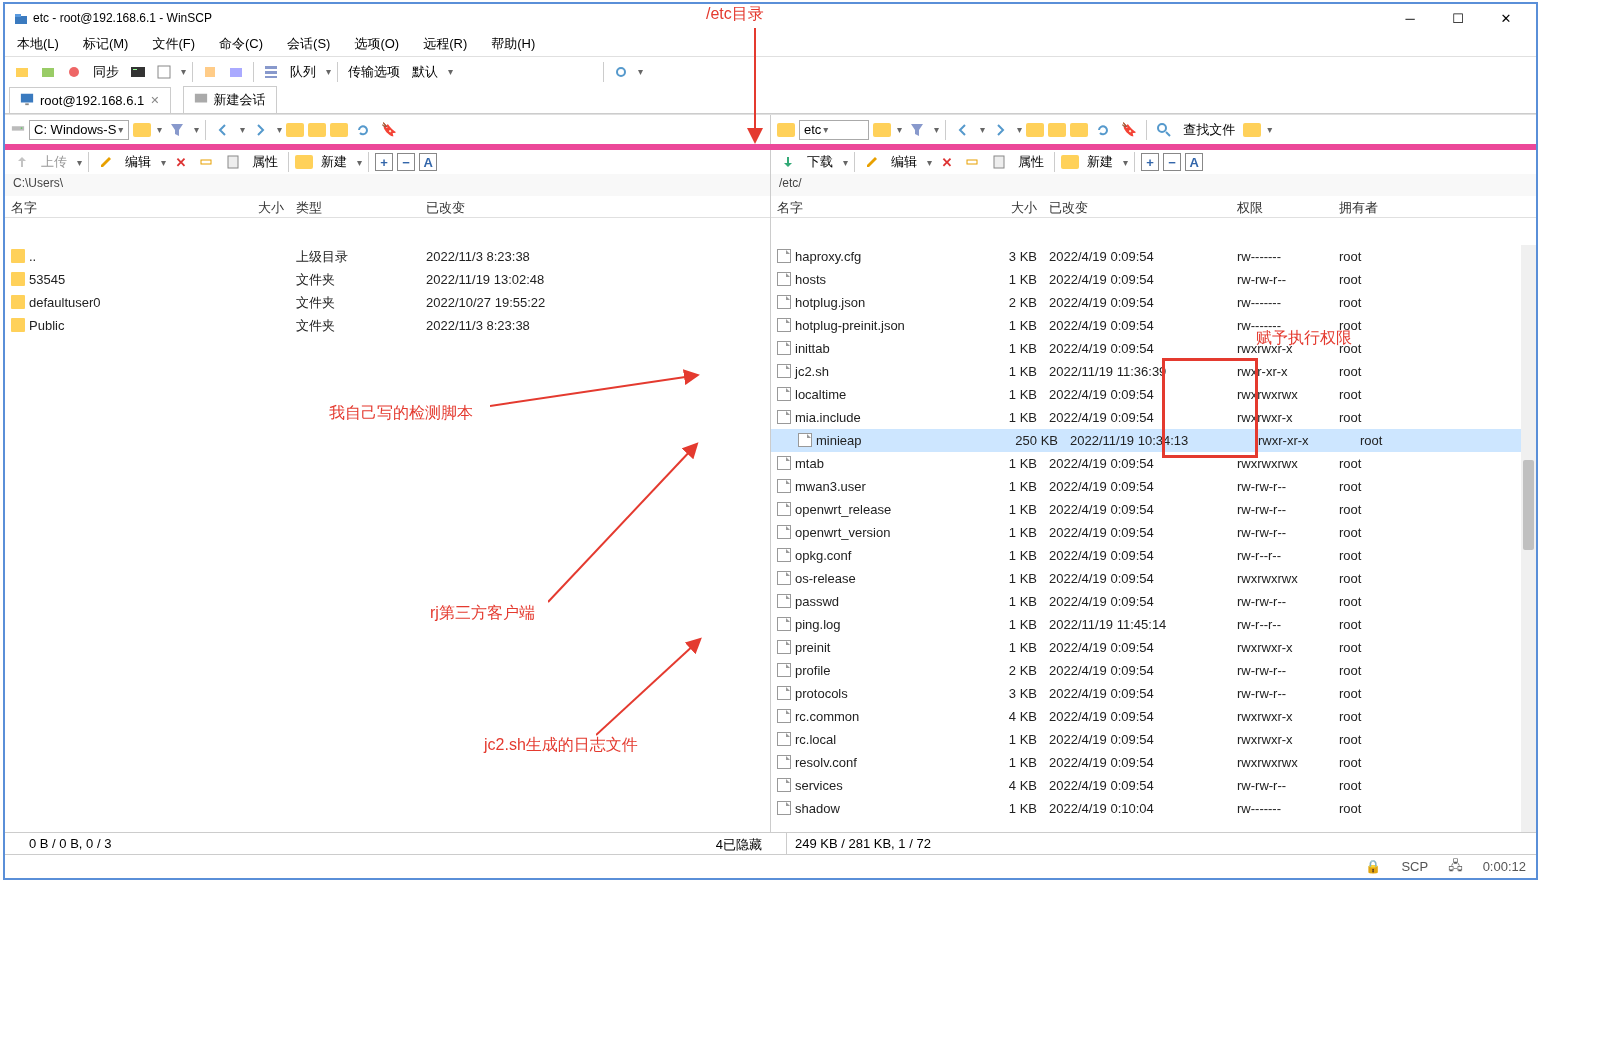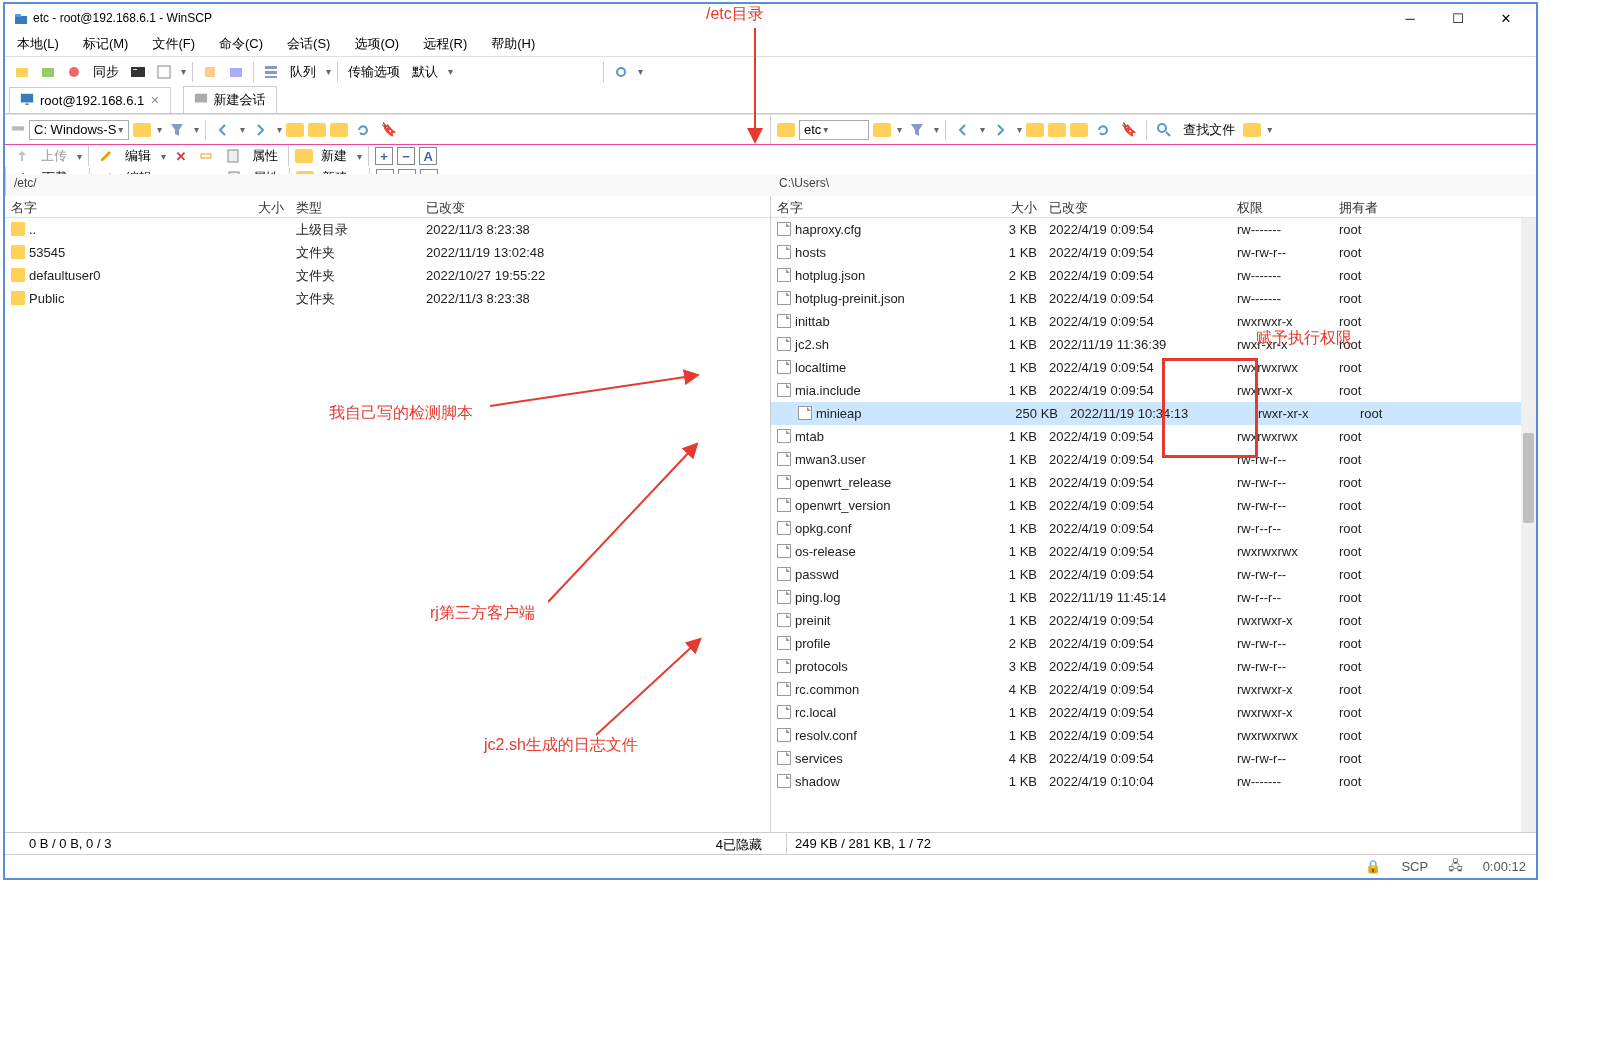--- a/index.html
+++ b/index.html
@@ -25,7 +25,7 @@
 .navhalf { flex: 1; display: flex; align-items: center; padding: 0 6px; gap: 4px; }
 .navhalf.right { border-left: 1px solid #ccc; }
 .select { min-width: 100px; height: 20px; border: 1px solid #aaa; display: inline-flex; align-items: center; padding: 0 4px; font-size: 12px; background: #fff; }
-.editrow { height: 30px; display: flex; border-top: 1px solid #ec4899; flex-direction: column; }
+.editrow { height: 30px; display: flex; border-top: 6px solid #ec4899; }
 .pathrow { height: 22px; display: flex; background: #f8f8f8; }
 .pathhalf { flex: 1; padding: 2px 8px; font-size: 12px; color: #444; }
 .pathhalf.right { border-left: 1px solid #ccc; }

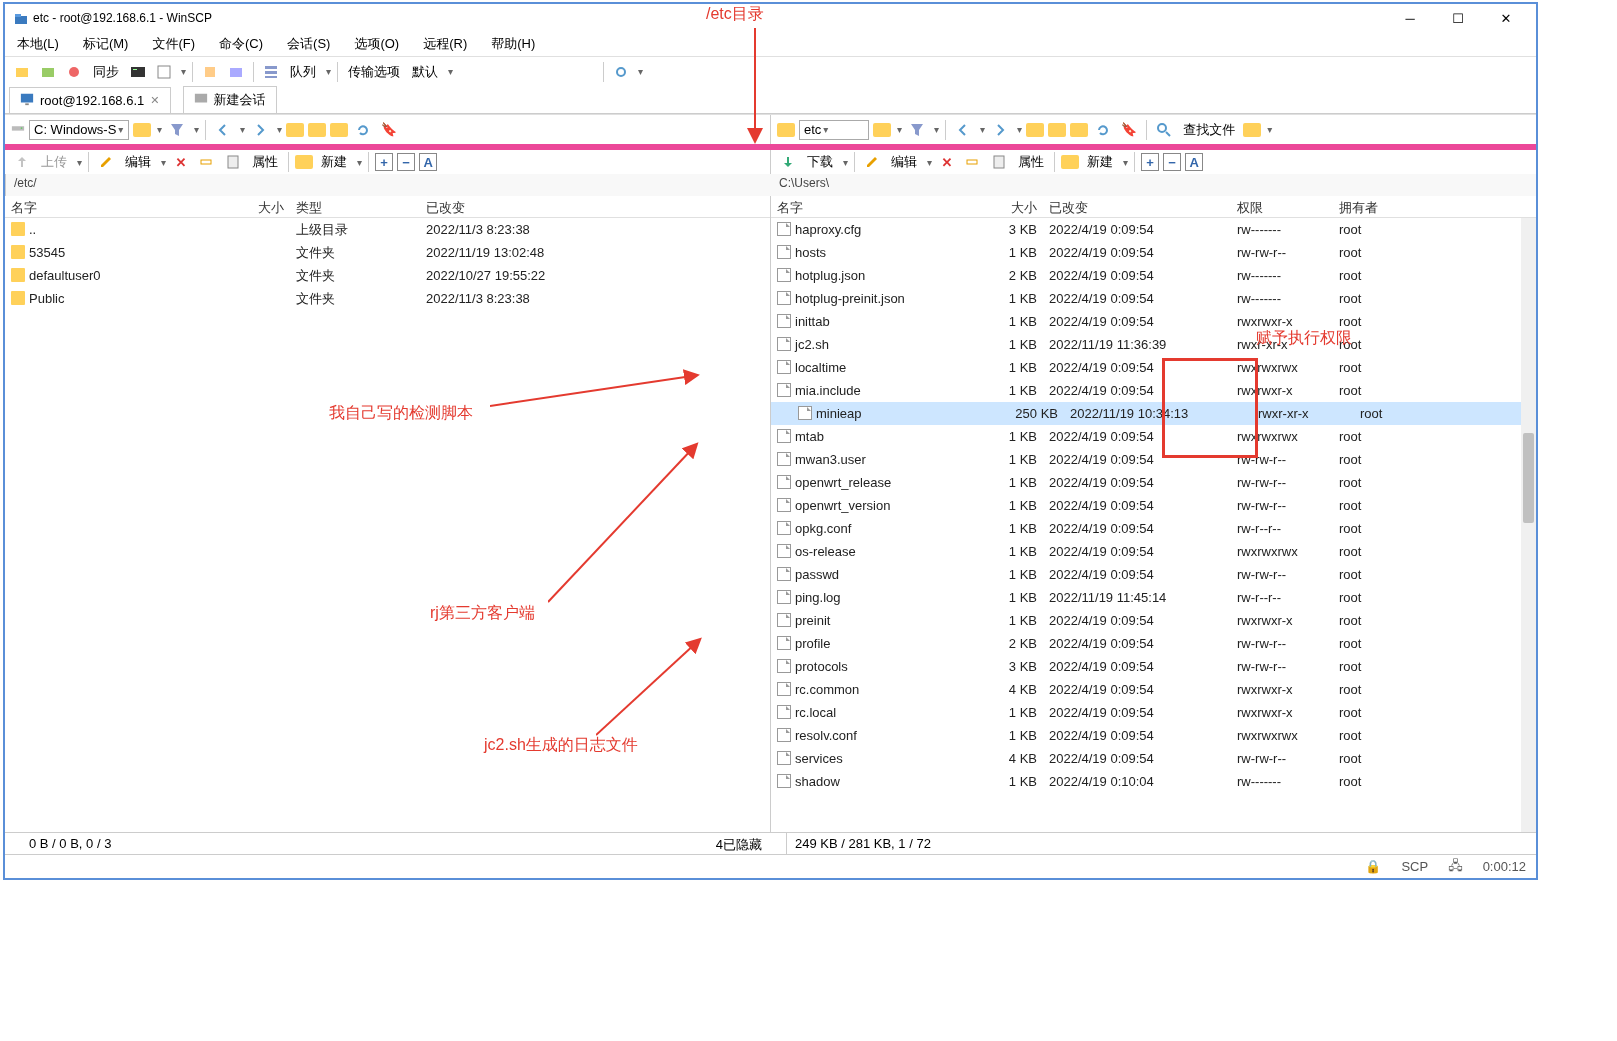--- a/index.html
+++ b/index.html
@@ -345,8 +345,8 @@
   </div>
 
   <div class="pathrow">
+    <div class="pathhalf">C:\Users\</div>
     <div class="pathhalf right">/etc/</div>
-    <div class="pathhalf">C:\Users\</div>
   </div>
 
   <div class="panes">

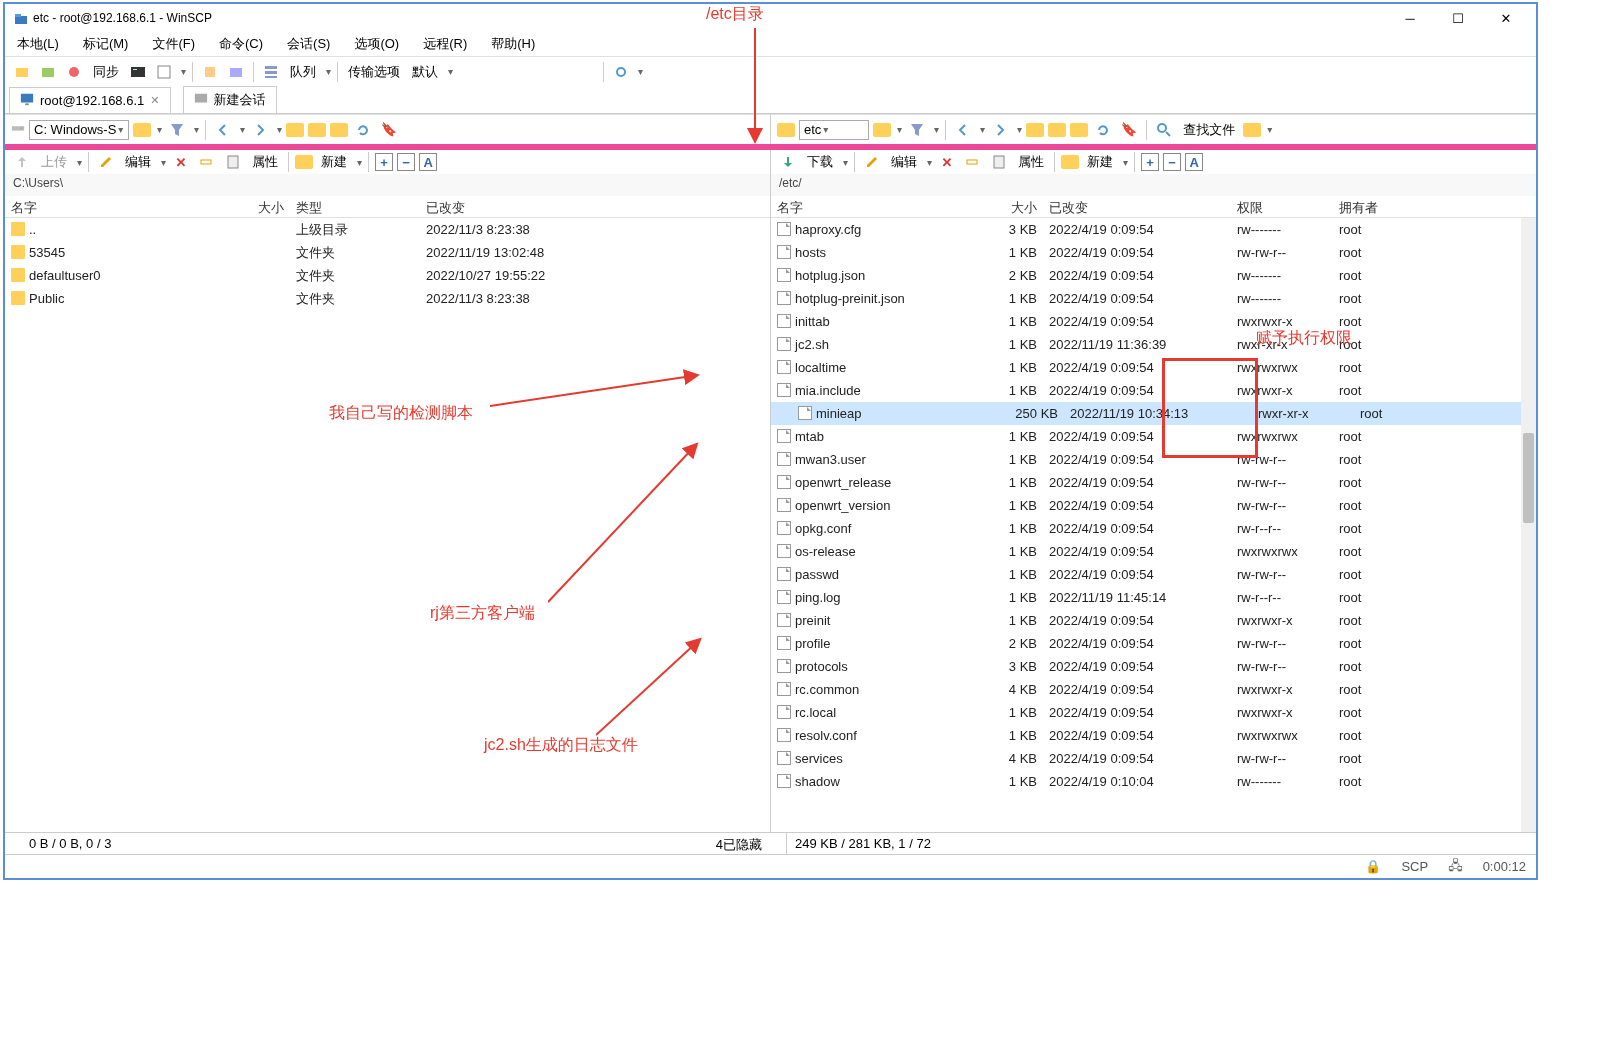--- a/index.html
+++ b/index.html
@@ -30,7 +30,7 @@
 .pathhalf { flex: 1; padding: 2px 8px; font-size: 12px; color: #444; }
 .pathhalf.right { border-left: 1px solid #ccc; }
 .panes { flex: 1; display: flex; overflow: hidden; }
-.pane { flex: 1; display: flex; flex-direction: column; overflow: hidden; }
+.pane { flex: 1; display: flex; flex-direction: column; overflow: hidden; gap: 27px; }
 .pane.right { border-left: 1px solid #ccc; position: relative; }
 .hdr { height: 22px; display: flex; border-bottom: 1px solid #e0e0e0; background: #fff; font-size: 12px; color: #333; }
 .hdr div { padding: 3px 6px; }

